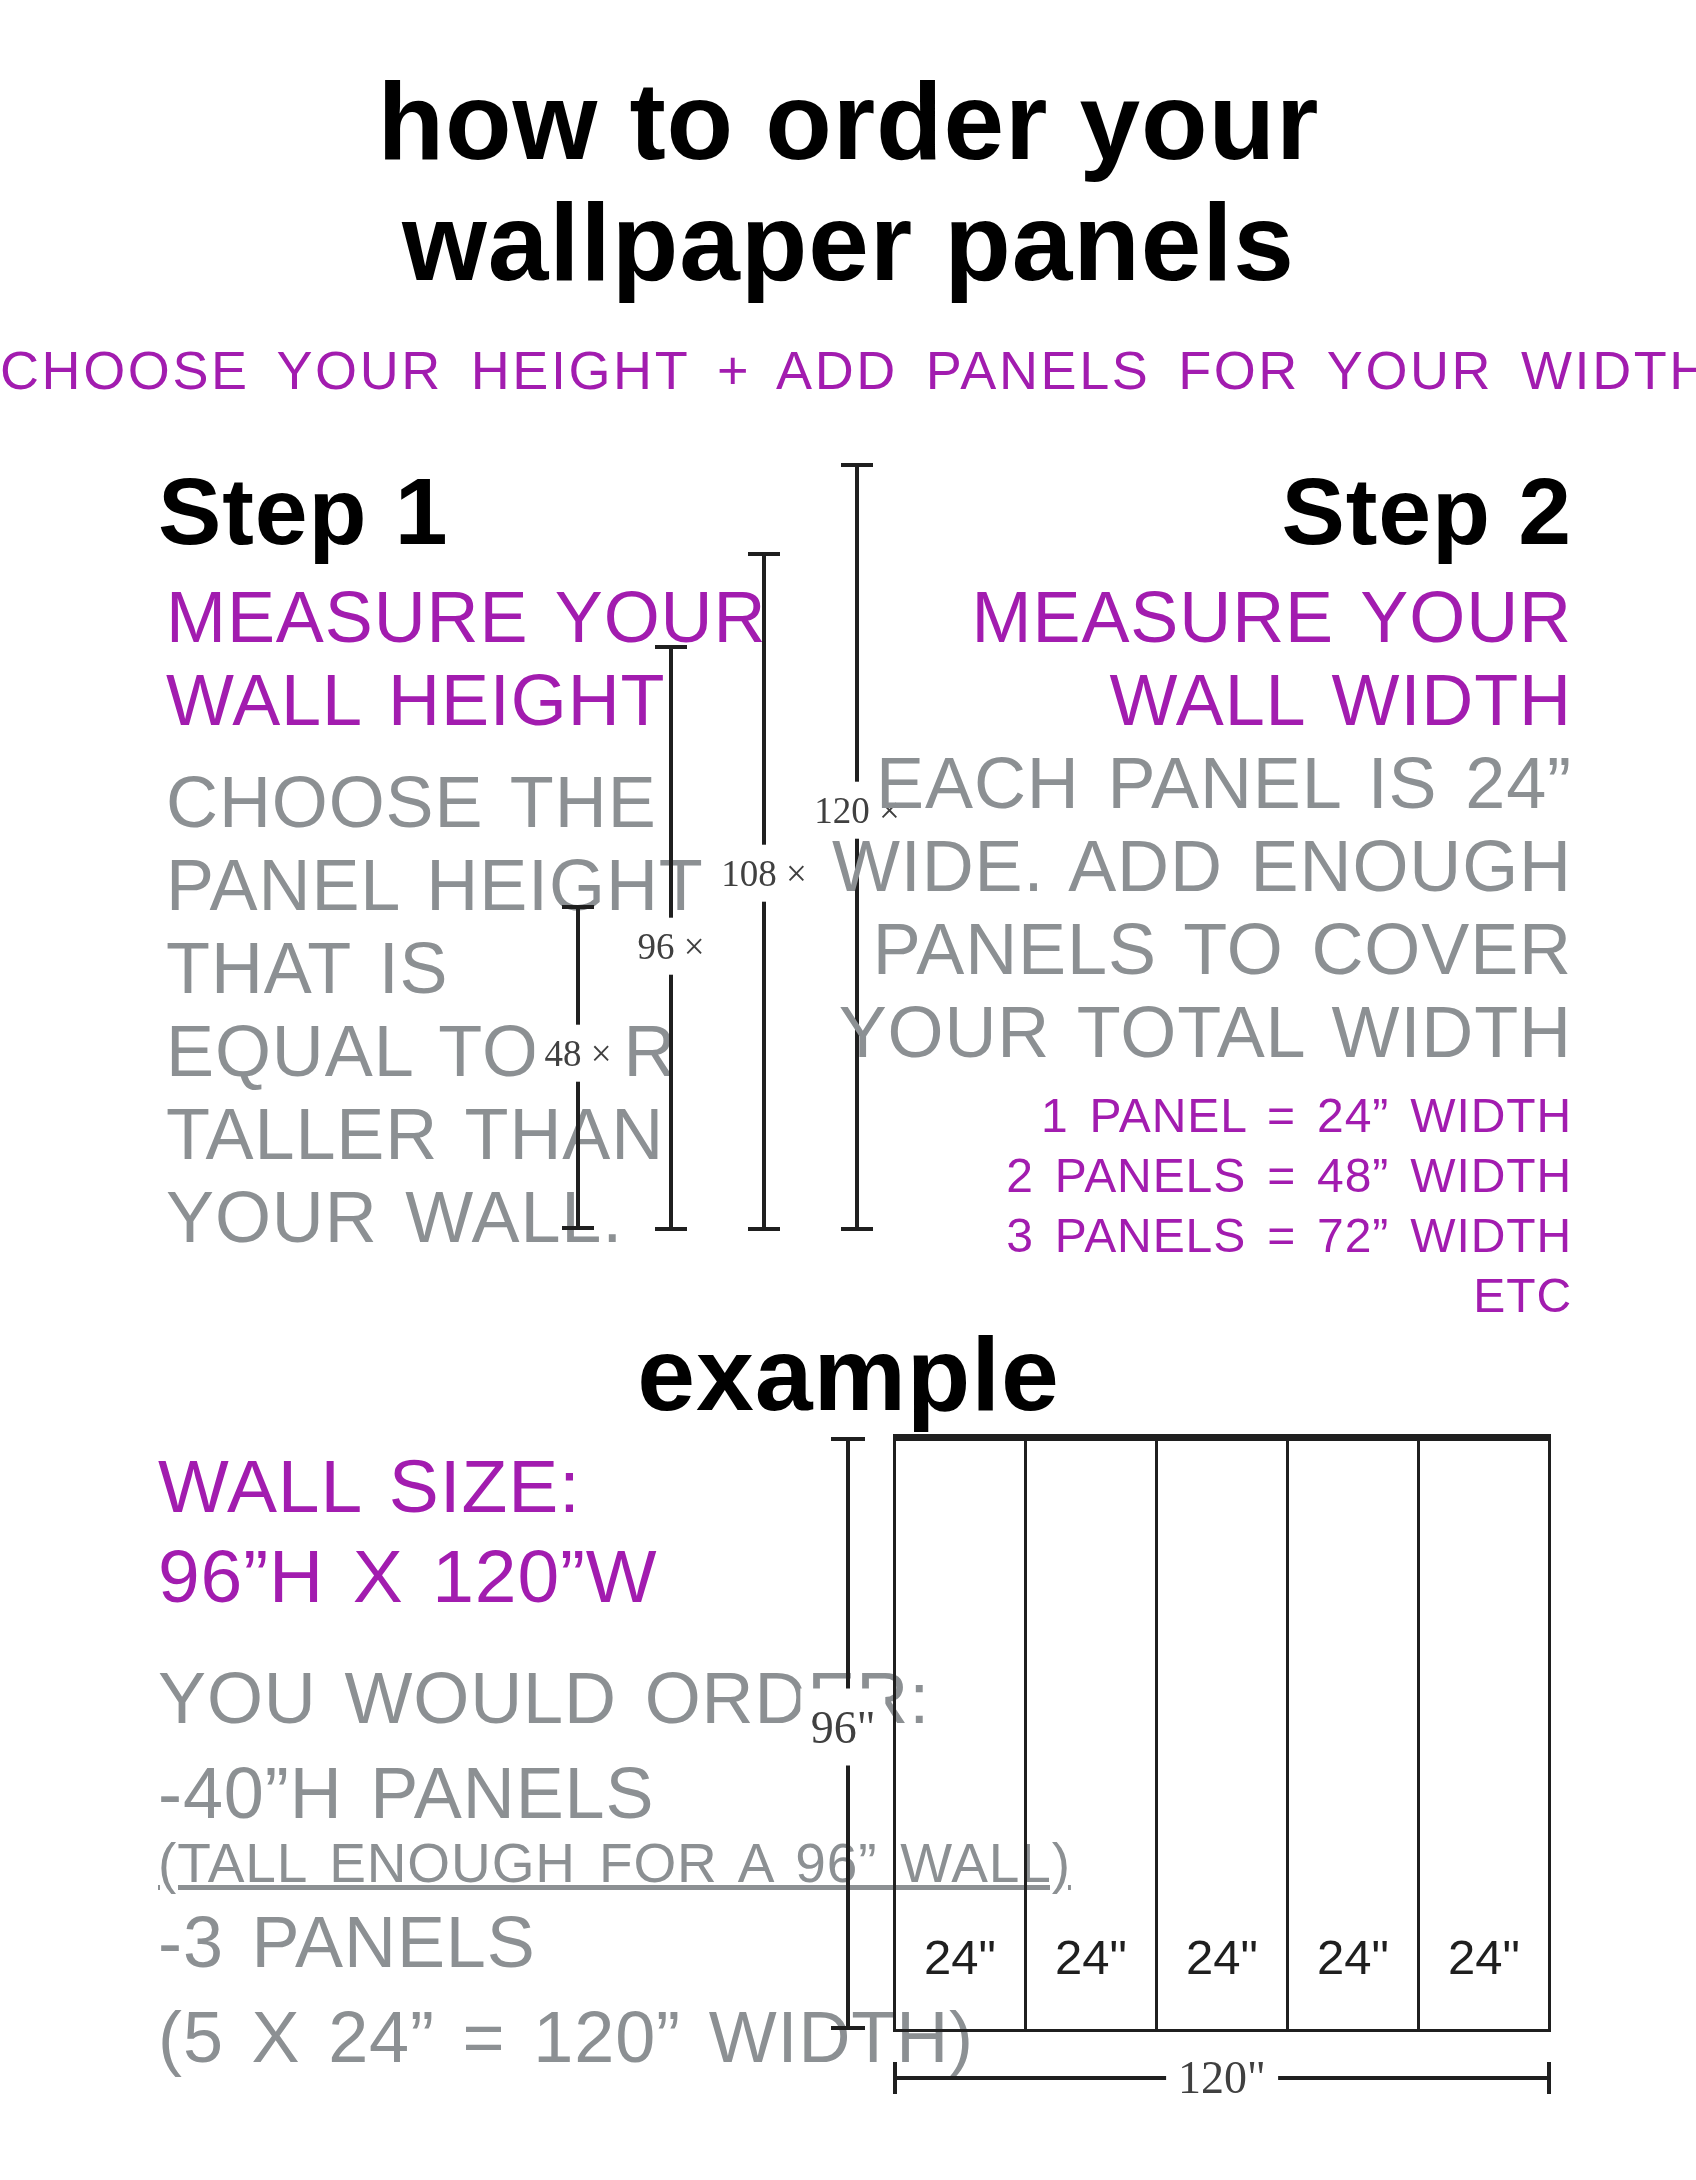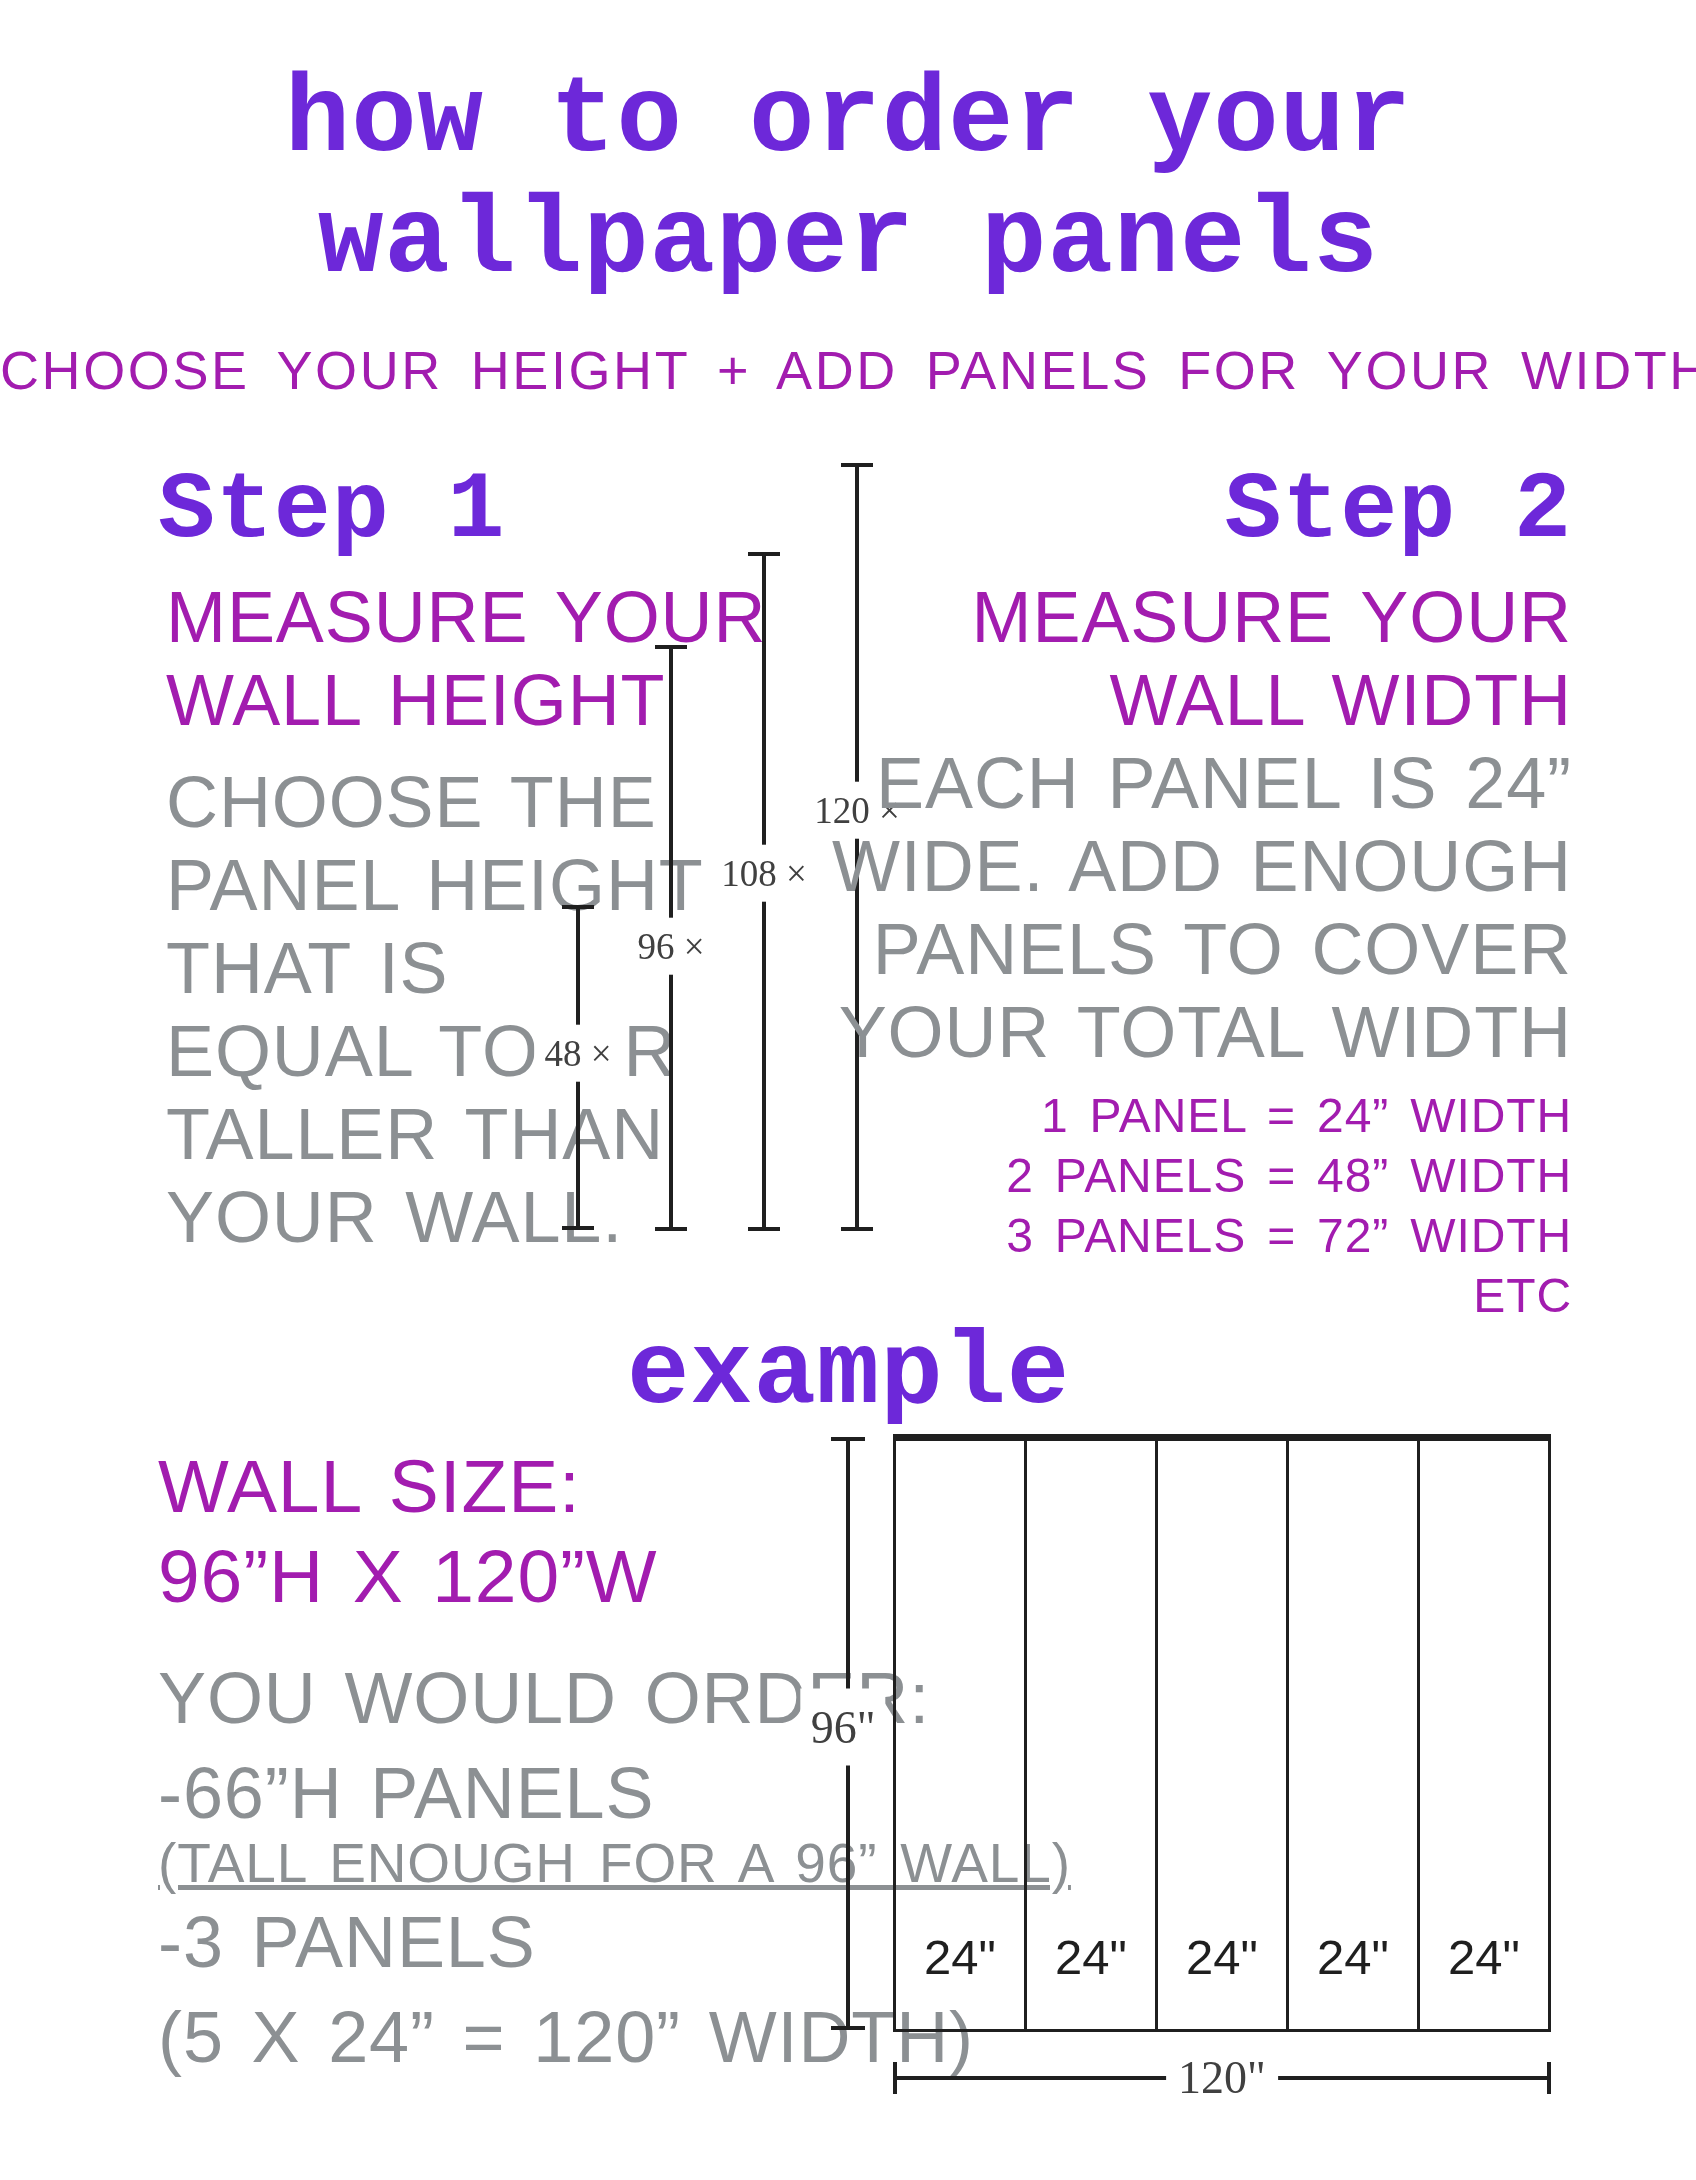--- a/index.html
+++ b/index.html
@@ -22,9 +22,9 @@
 
   
   .display {
-    font-family: Liberation Mono, monospace;
+    font-family: Liberation Sans, sans-serif;
     font-weight: 700;
-    color: #6d28d9;
+    color: #000000;
     letter-spacing: 0.9px;
   }
 

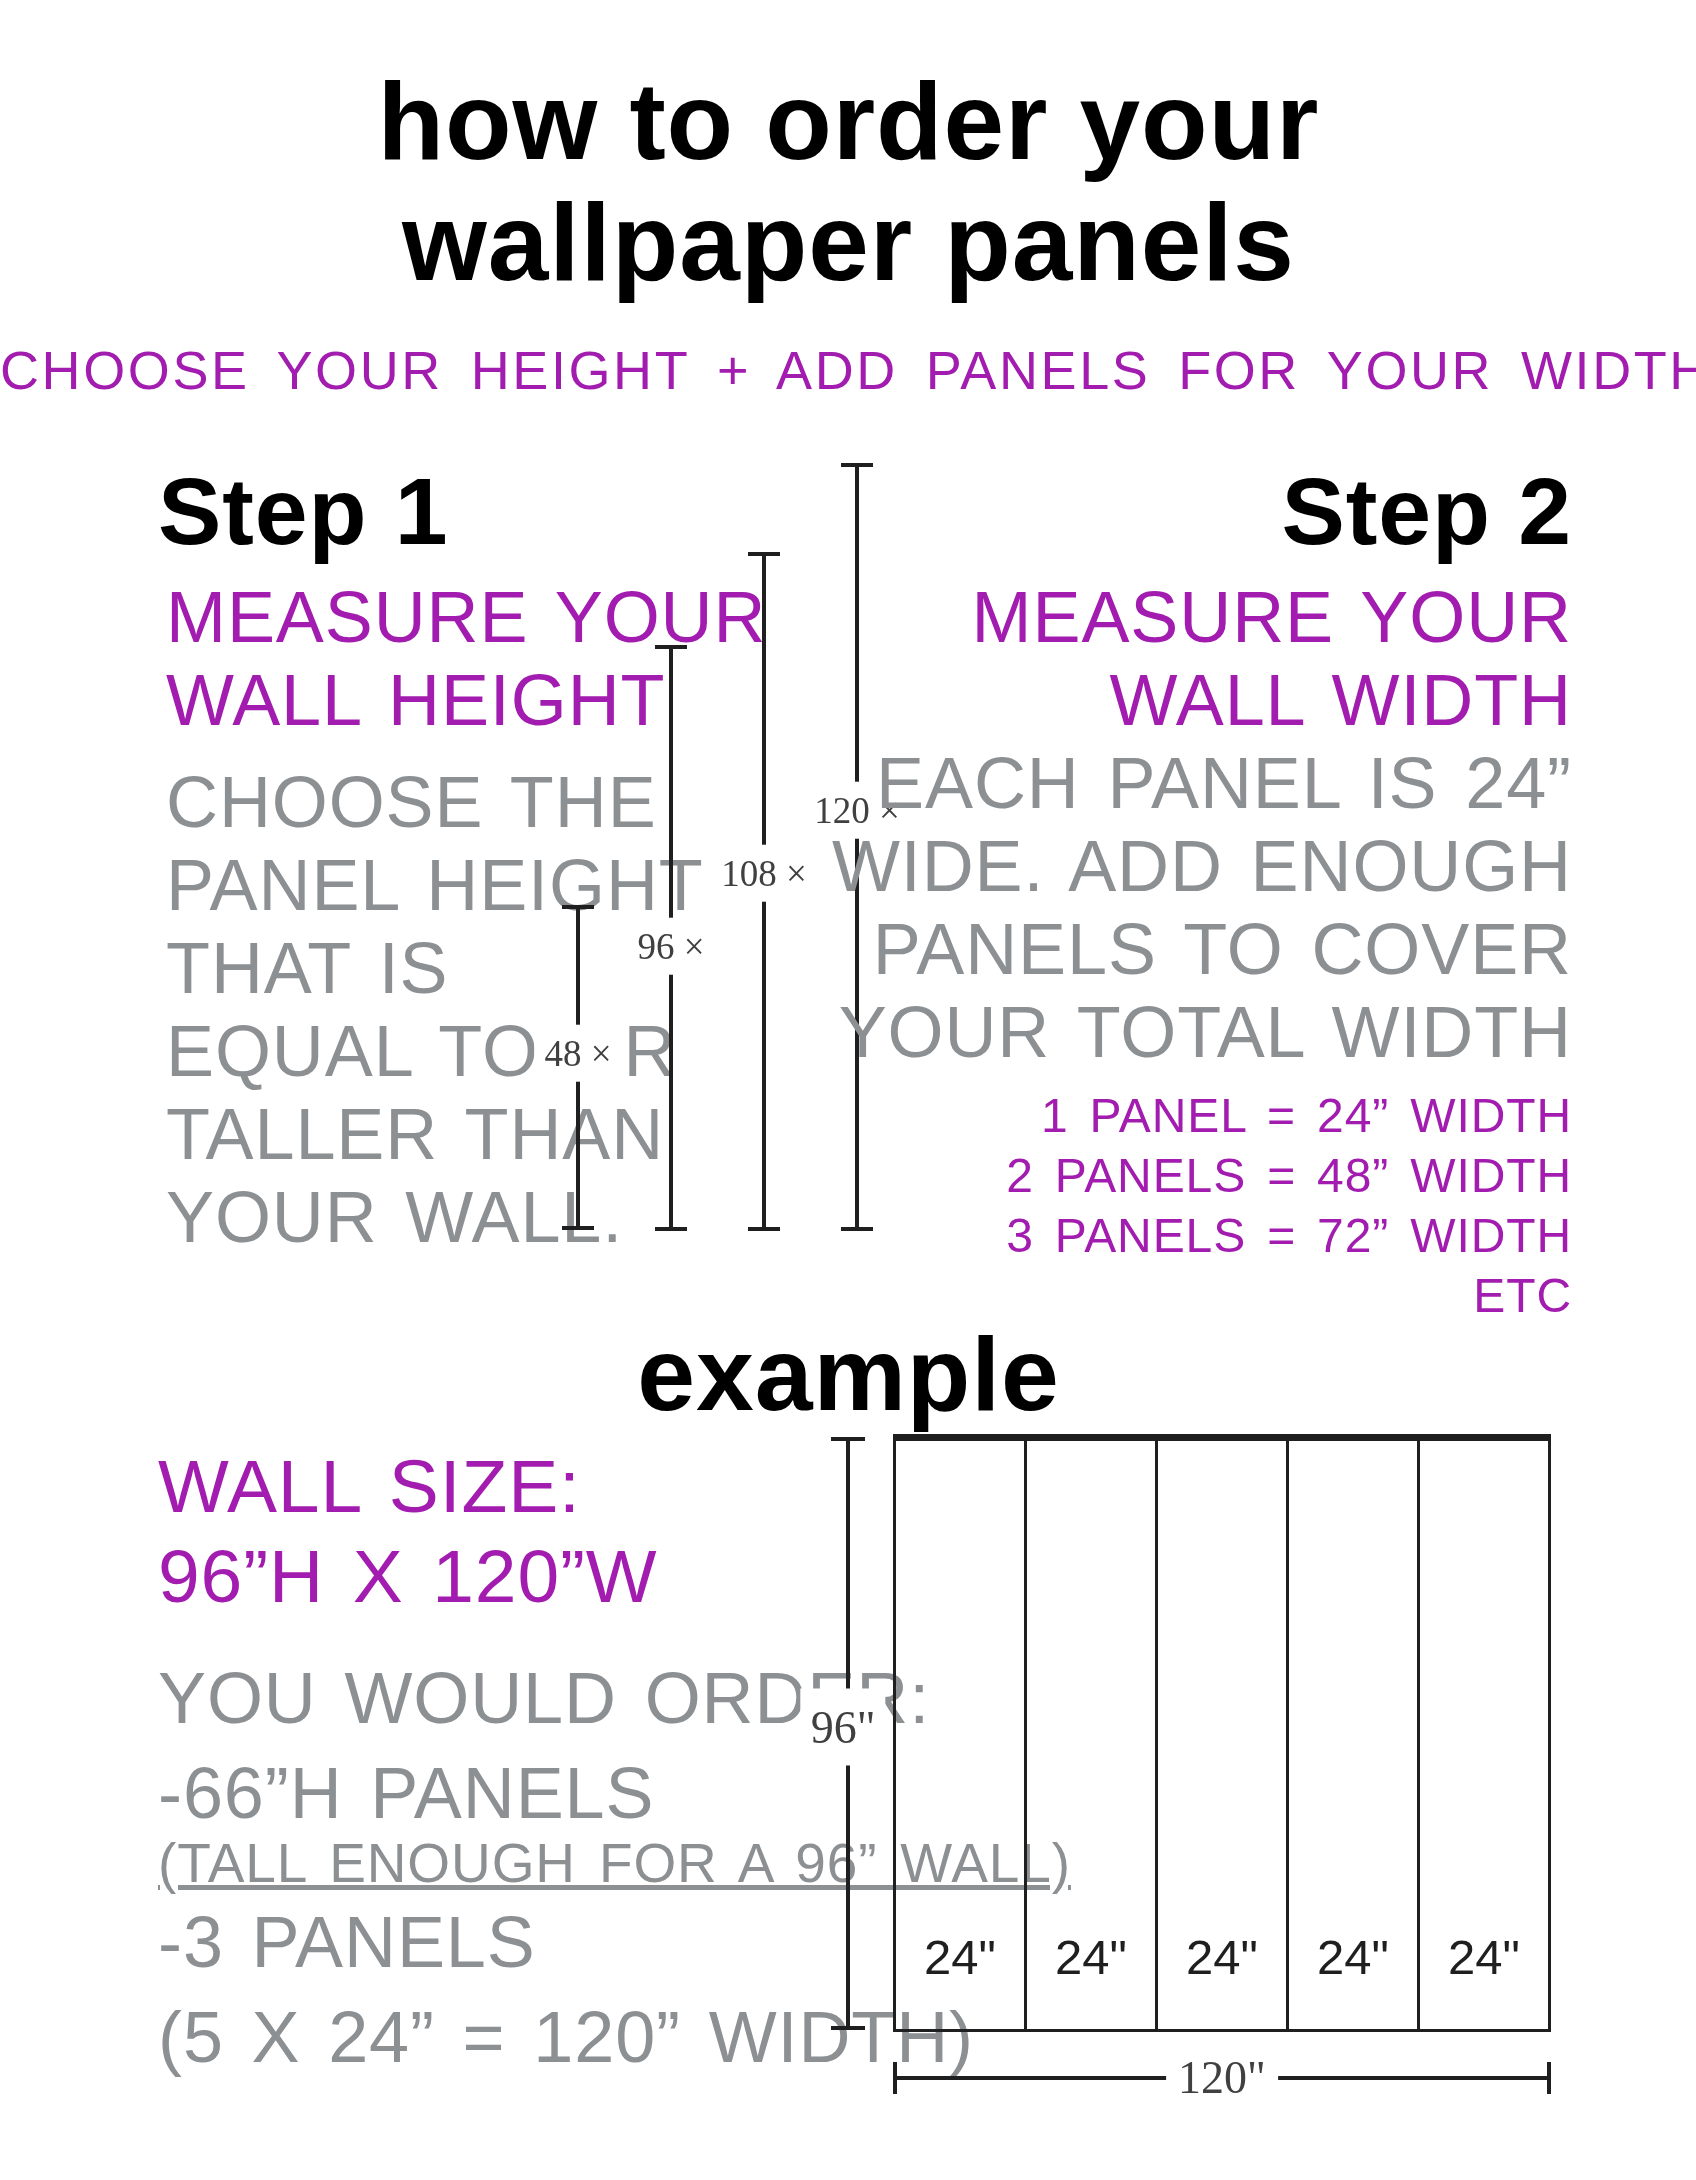--- a/index.html
+++ b/index.html
@@ -246,7 +246,7 @@
     <div class="ex-line sz-big hand c-teal" data-class-bind="example.lines.0.color">WALL SIZE:</div>
     <div class="ex-line sz-big hand c-teal" data-class-bind="example.lines.1.color">96”H X 120”W</div>
     <div class="ex-line hand ex-gap c-gray" data-class-bind="example.lines.2.color">YOU WOULD ORDER:</div>
-    <div class="ex-line hand ex-gap-sm c-gray" data-class-bind="example.lines.3.color">-66”H PANELS</div>
+    <div class="ex-line hand ex-gap-sm c-gray" data-class-bind="example.lines.3.color">-40”H PANELS</div>
     <div class="ex-line sz-small hand c-gray" data-class-bind="example.lines.4.color">(TALL ENOUGH FOR A 96” WALL)</div>
     <div class="ex-line hand ex-gap-sm c-gray" data-class-bind="example.lines.5.color">-3 PANELS</div>
     <div class="ex-line hand ex-gap-sm c-gray" data-class-bind="example.lines.6.color">(5 X 24” = 120” WIDTH)</div>

